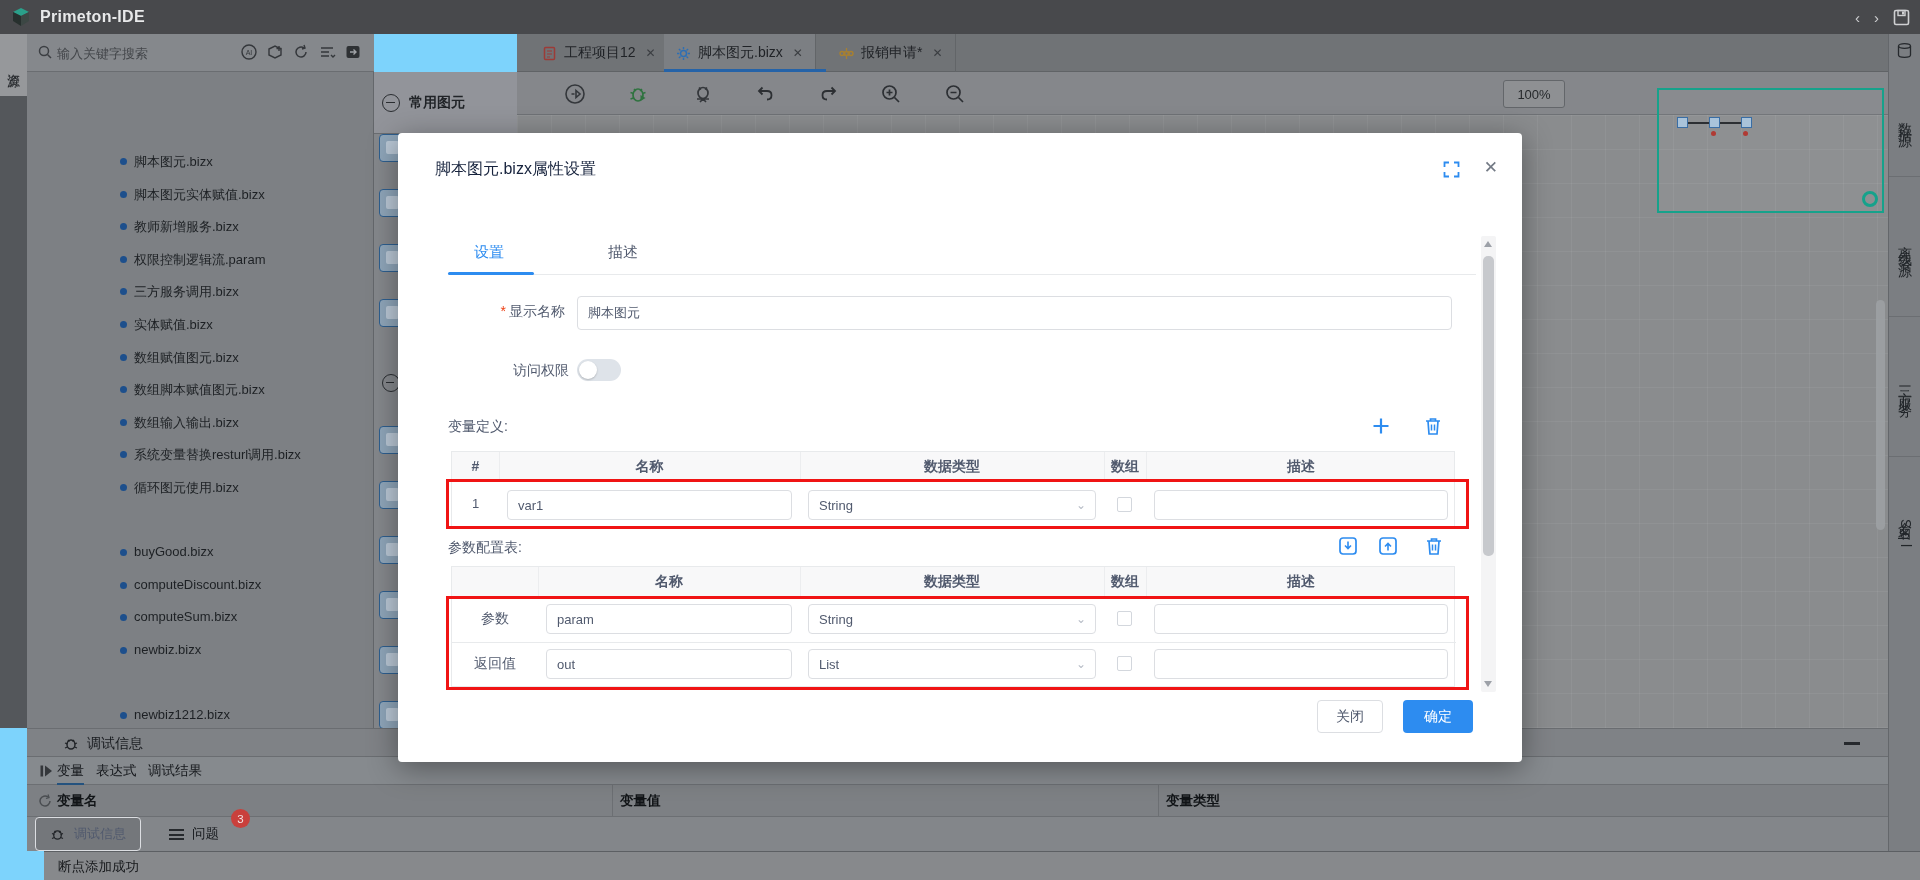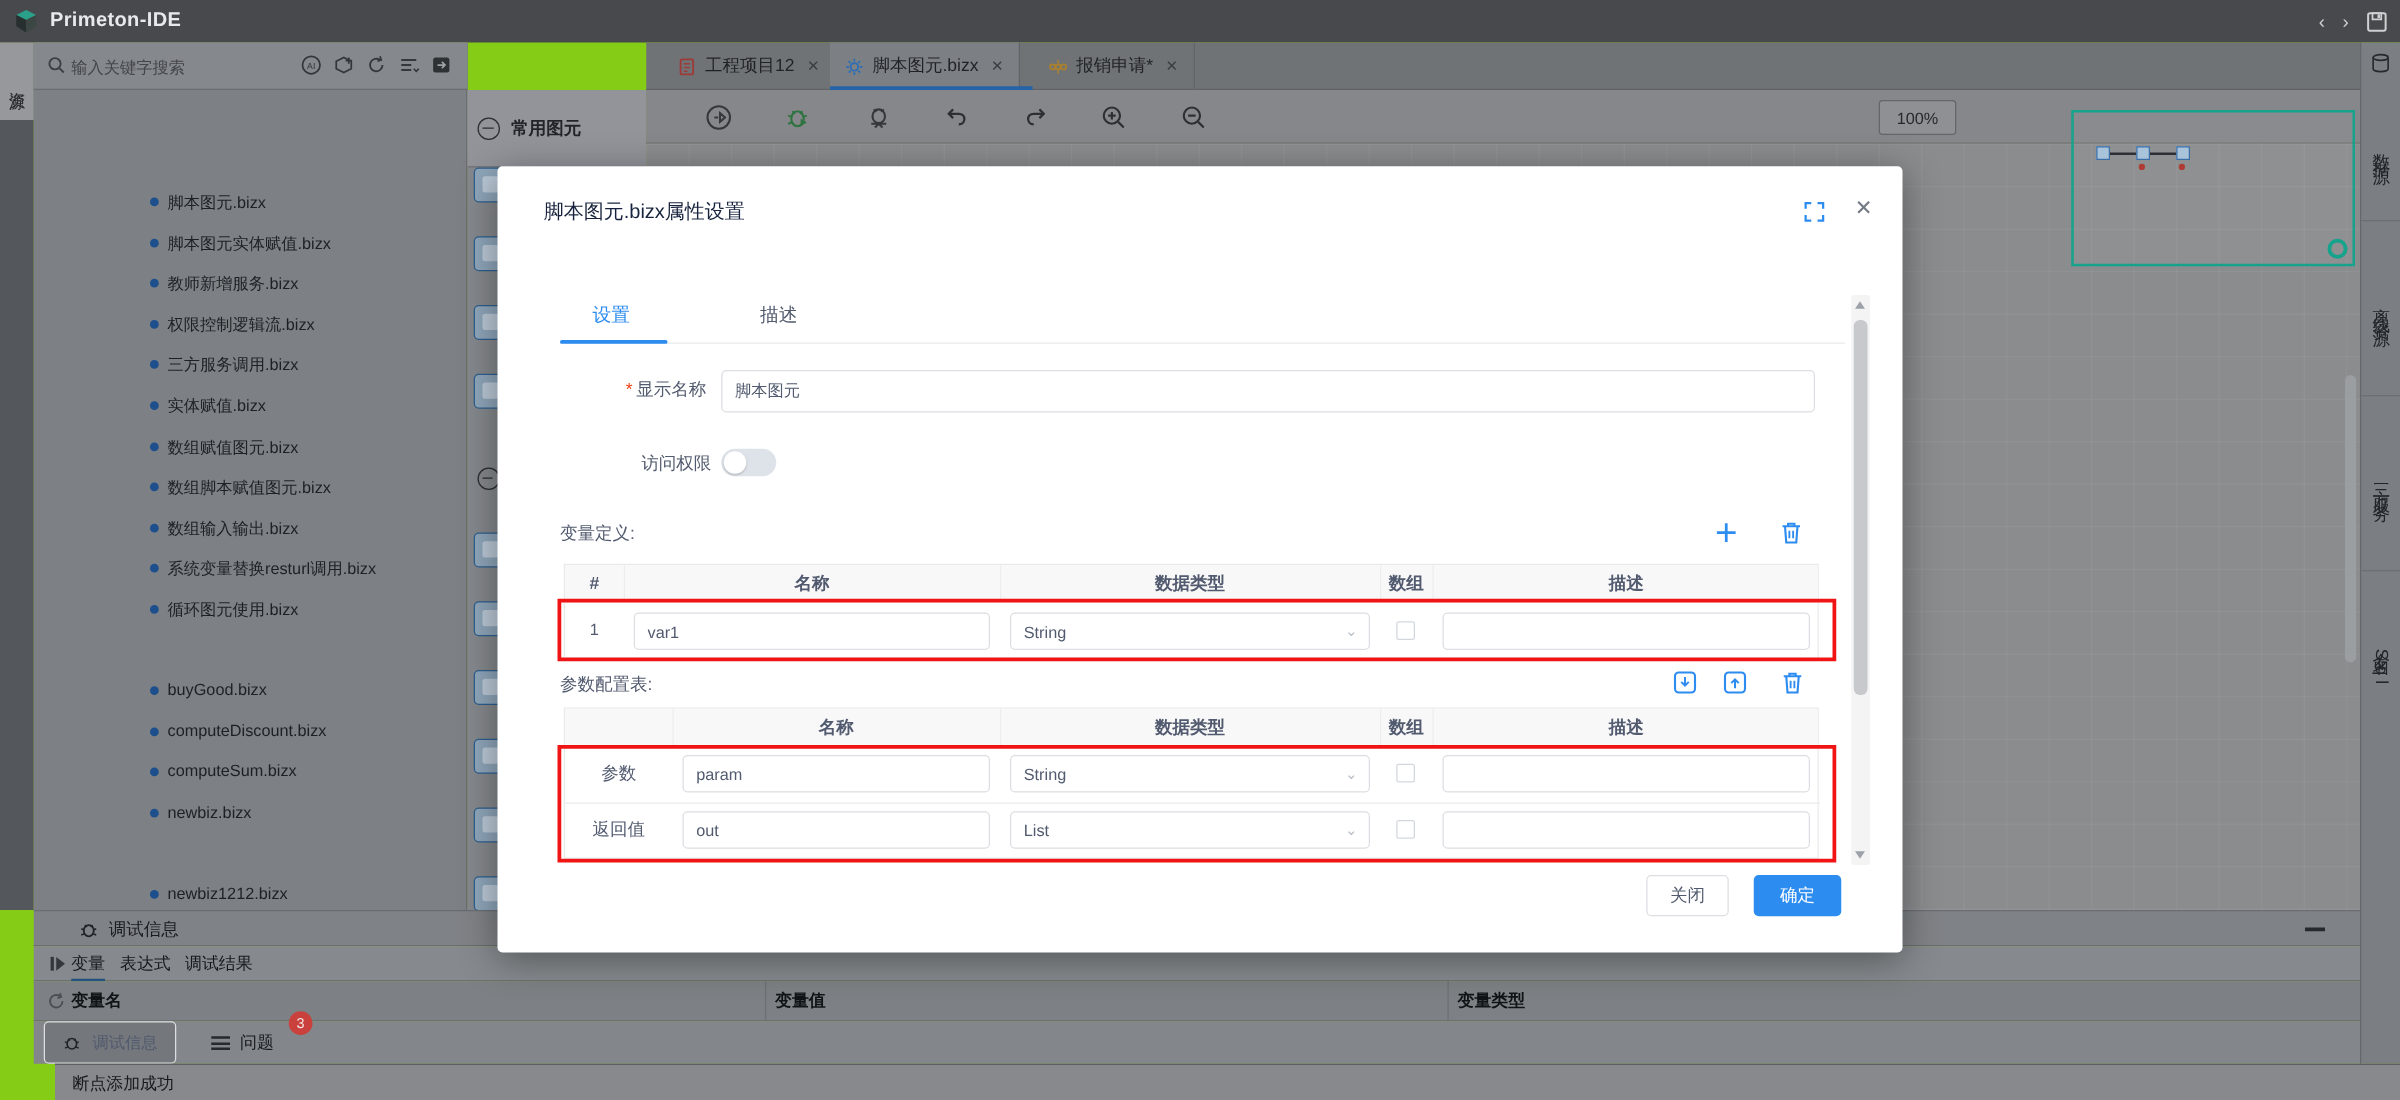--- a/index.html
+++ b/index.html
@@ -7,7 +7,7 @@
   .stage {
     position:relative; width:1920px; height:880px; overflow:hidden;
     font-family:"Liberation Sans","DejaVu Sans",sans-serif;
-    background:#84cc16; color:#1e2125;padding-left:46px;
+    background:#7dd3fc; color:#1e2125;padding-left:46px;
   }
 
   

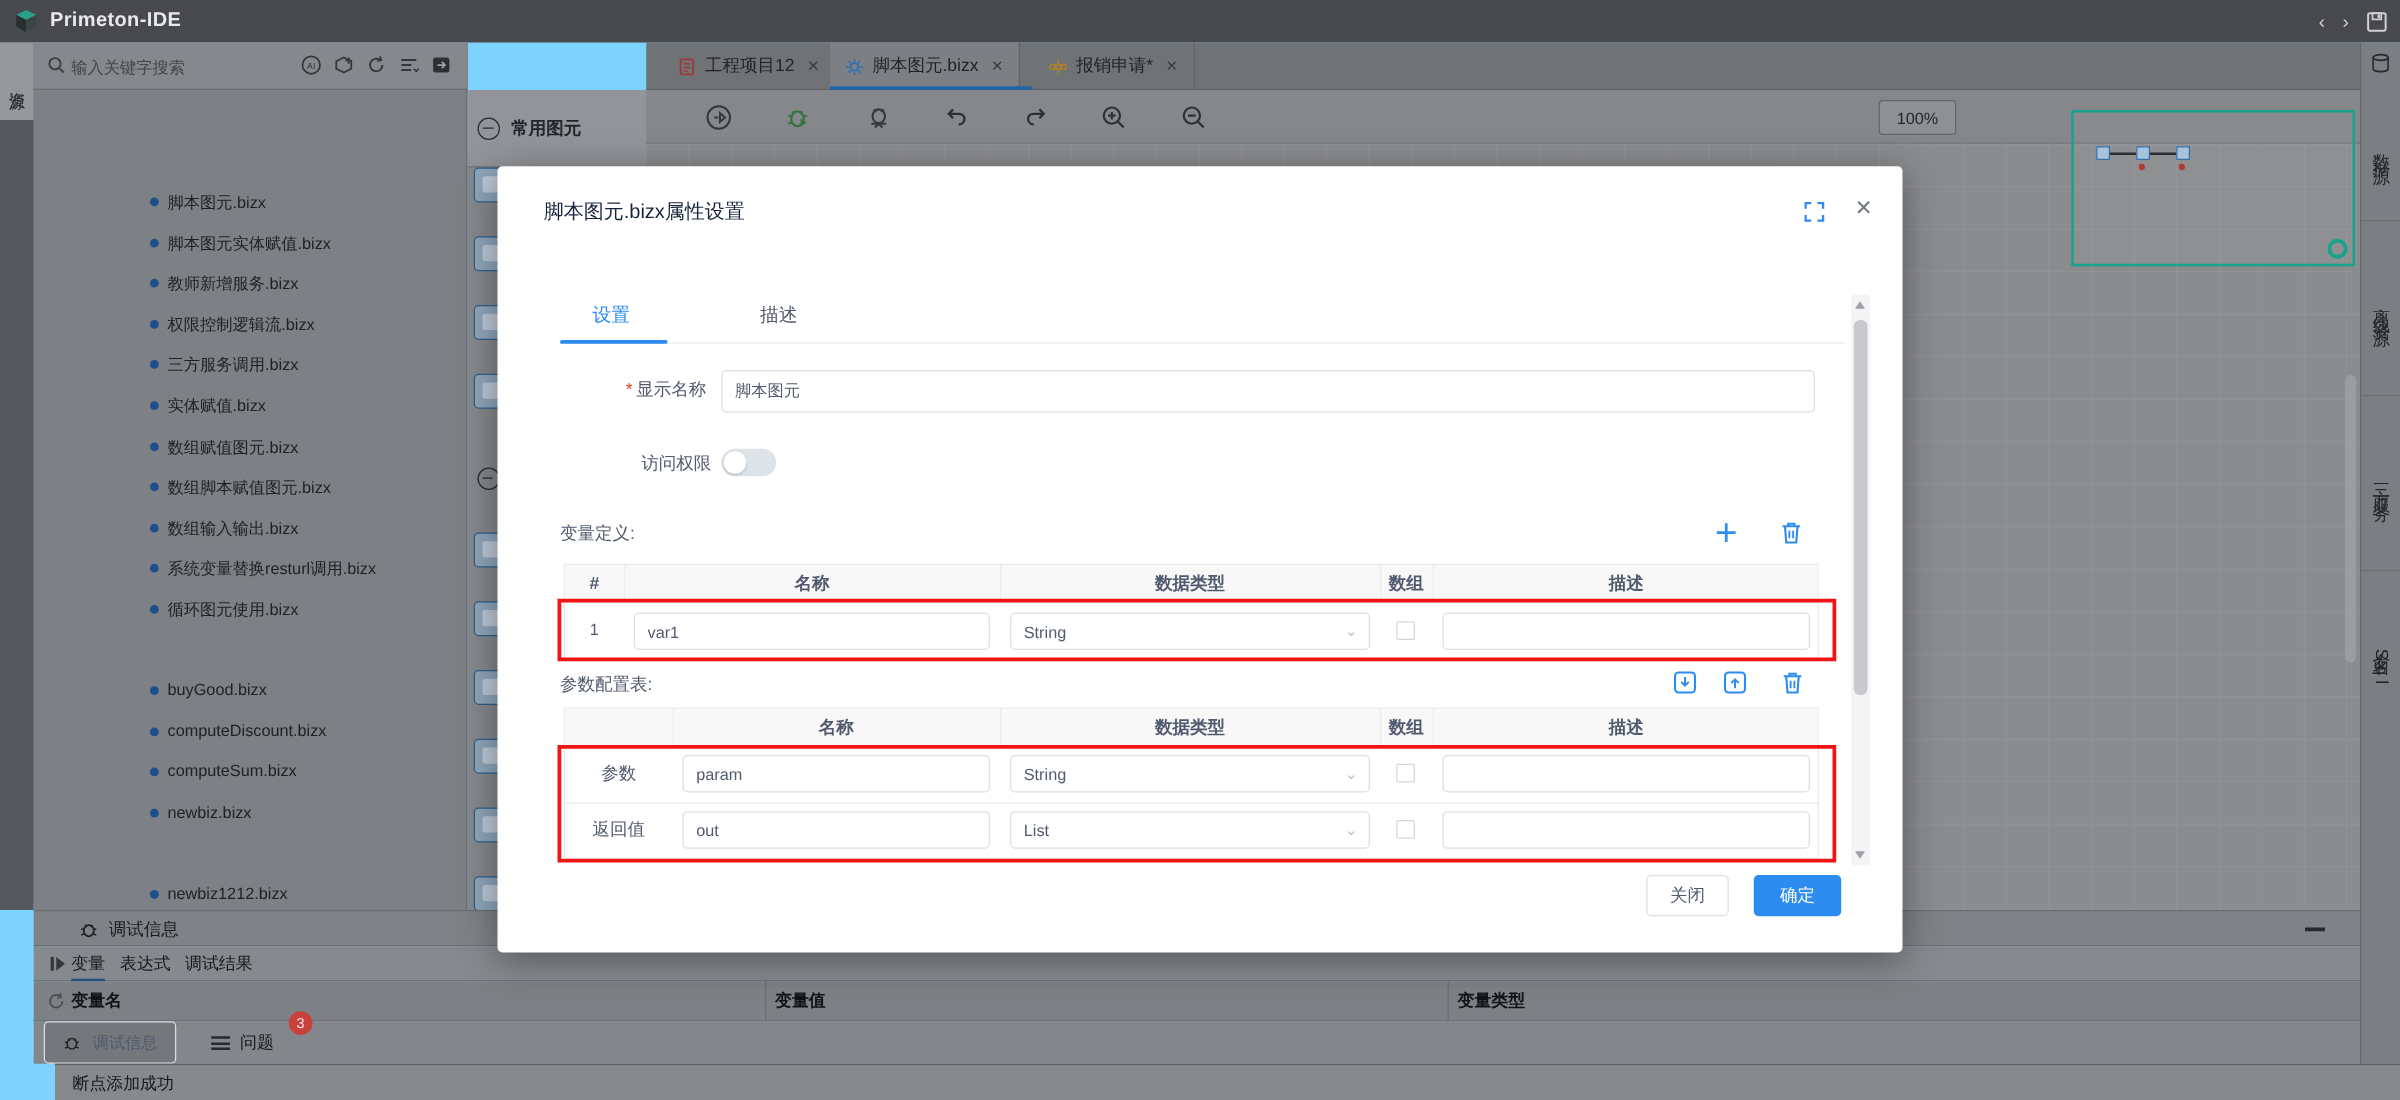--- a/index.html
+++ b/index.html
@@ -219,7 +219,7 @@
         </div>
       <div class="fitem" style="top:176px">
           <span class="dot"></span>
-          <span class="fname">权限控制逻辑流.bizx</span>
+          <span class="fname">权限控制逻辑流.param</span>
         </div>
       <div class="fitem" style="top:208px">
           <span class="dot"></span>

